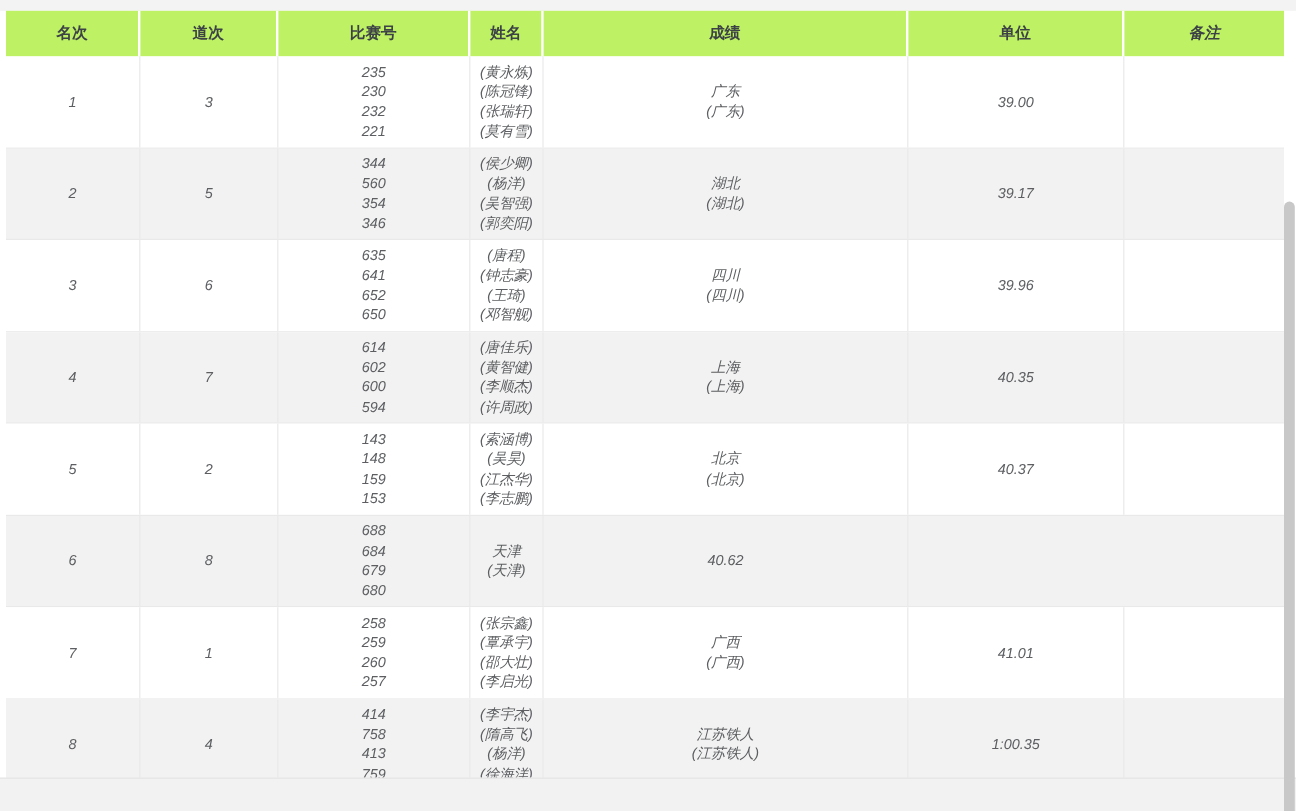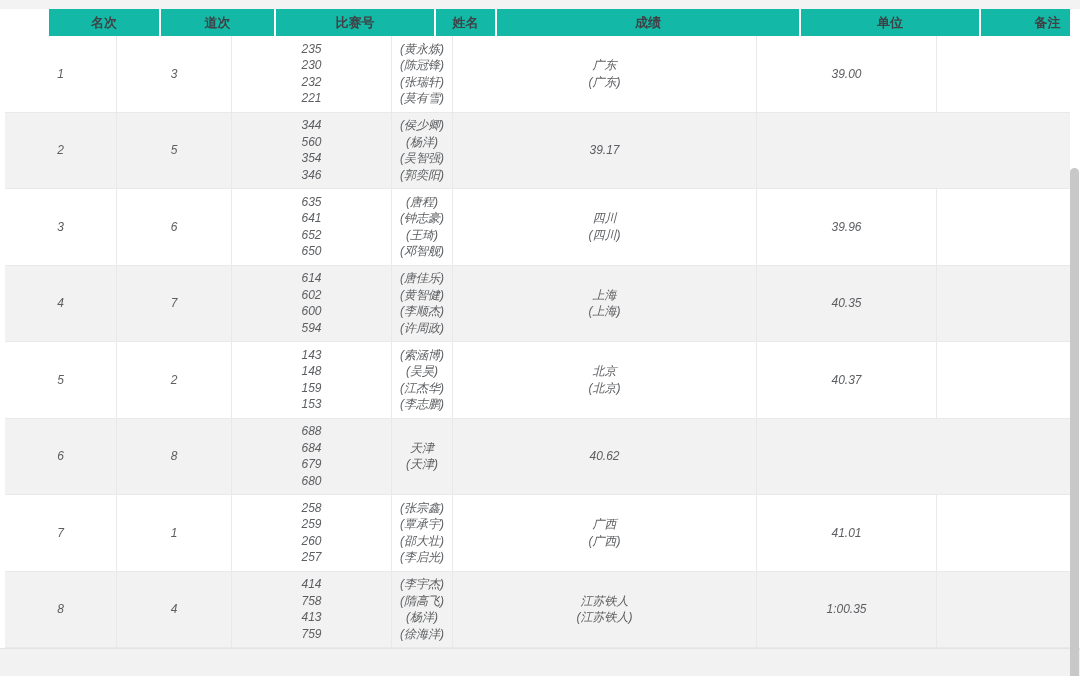--- a/index.html
+++ b/index.html
@@ -21,9 +21,8 @@
   .thead {
     display: grid;
     grid-template-columns: 112px 115px 160px 61px 304px 180px 133px;
-    height: 27px;
-    background: #14b8a6;
-    margin-left: 44px;
+    height: 38px;
+    background: #bef264;
   }
   .th {
     display: flex; align-items: center; justify-content: center;

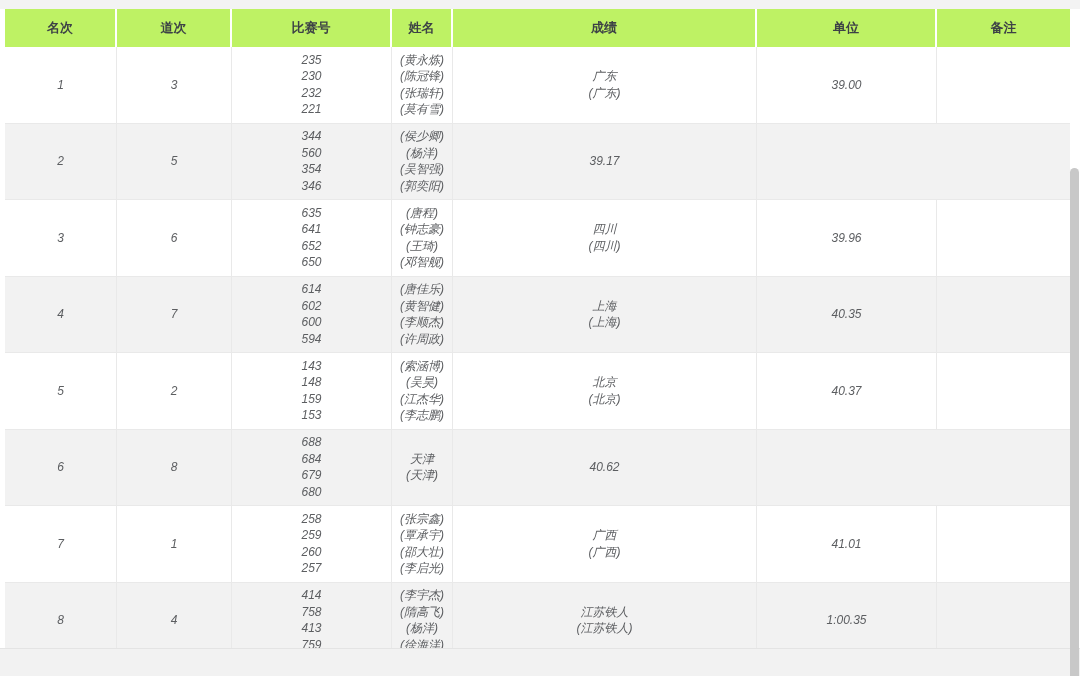--- a/index.html
+++ b/index.html
@@ -31,7 +31,7 @@
     border-right: 2px solid #ffffff;
     box-sizing: border-box;
   }
-  .th:last-child { border-right: none; }
+  .th:last-child { border-right: none; font-style: italic; }
   .tbody .row {
     display: grid;
     grid-template-columns: 112px 115px 160px 61px 304px 180px 133px;

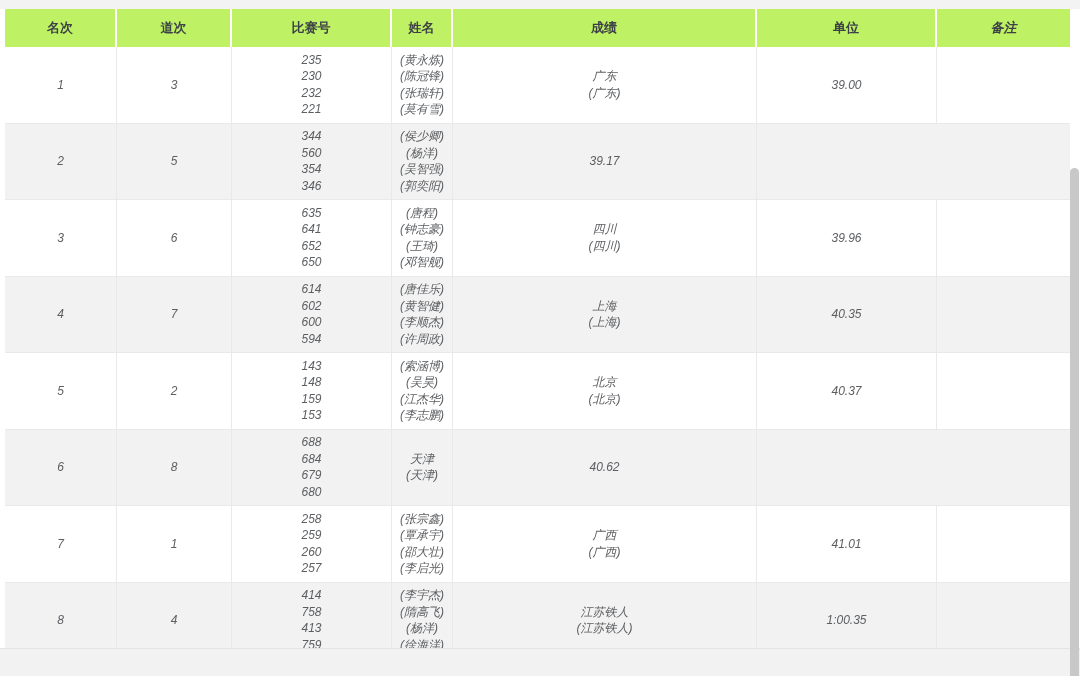--- a/index.html
+++ b/index.html
@@ -124,6 +124,10 @@
           <div class="line">(吴智强)</div>
           <div class="line">(郭奕阳)</div>
         </div>
+    <div class="cell">
+          <div class="line">湖北</div>
+          <div class="line">(湖北)</div>
+        </div>
     <div class="cell">39.17</div>
     <div class="cell"></div>
   </div>

